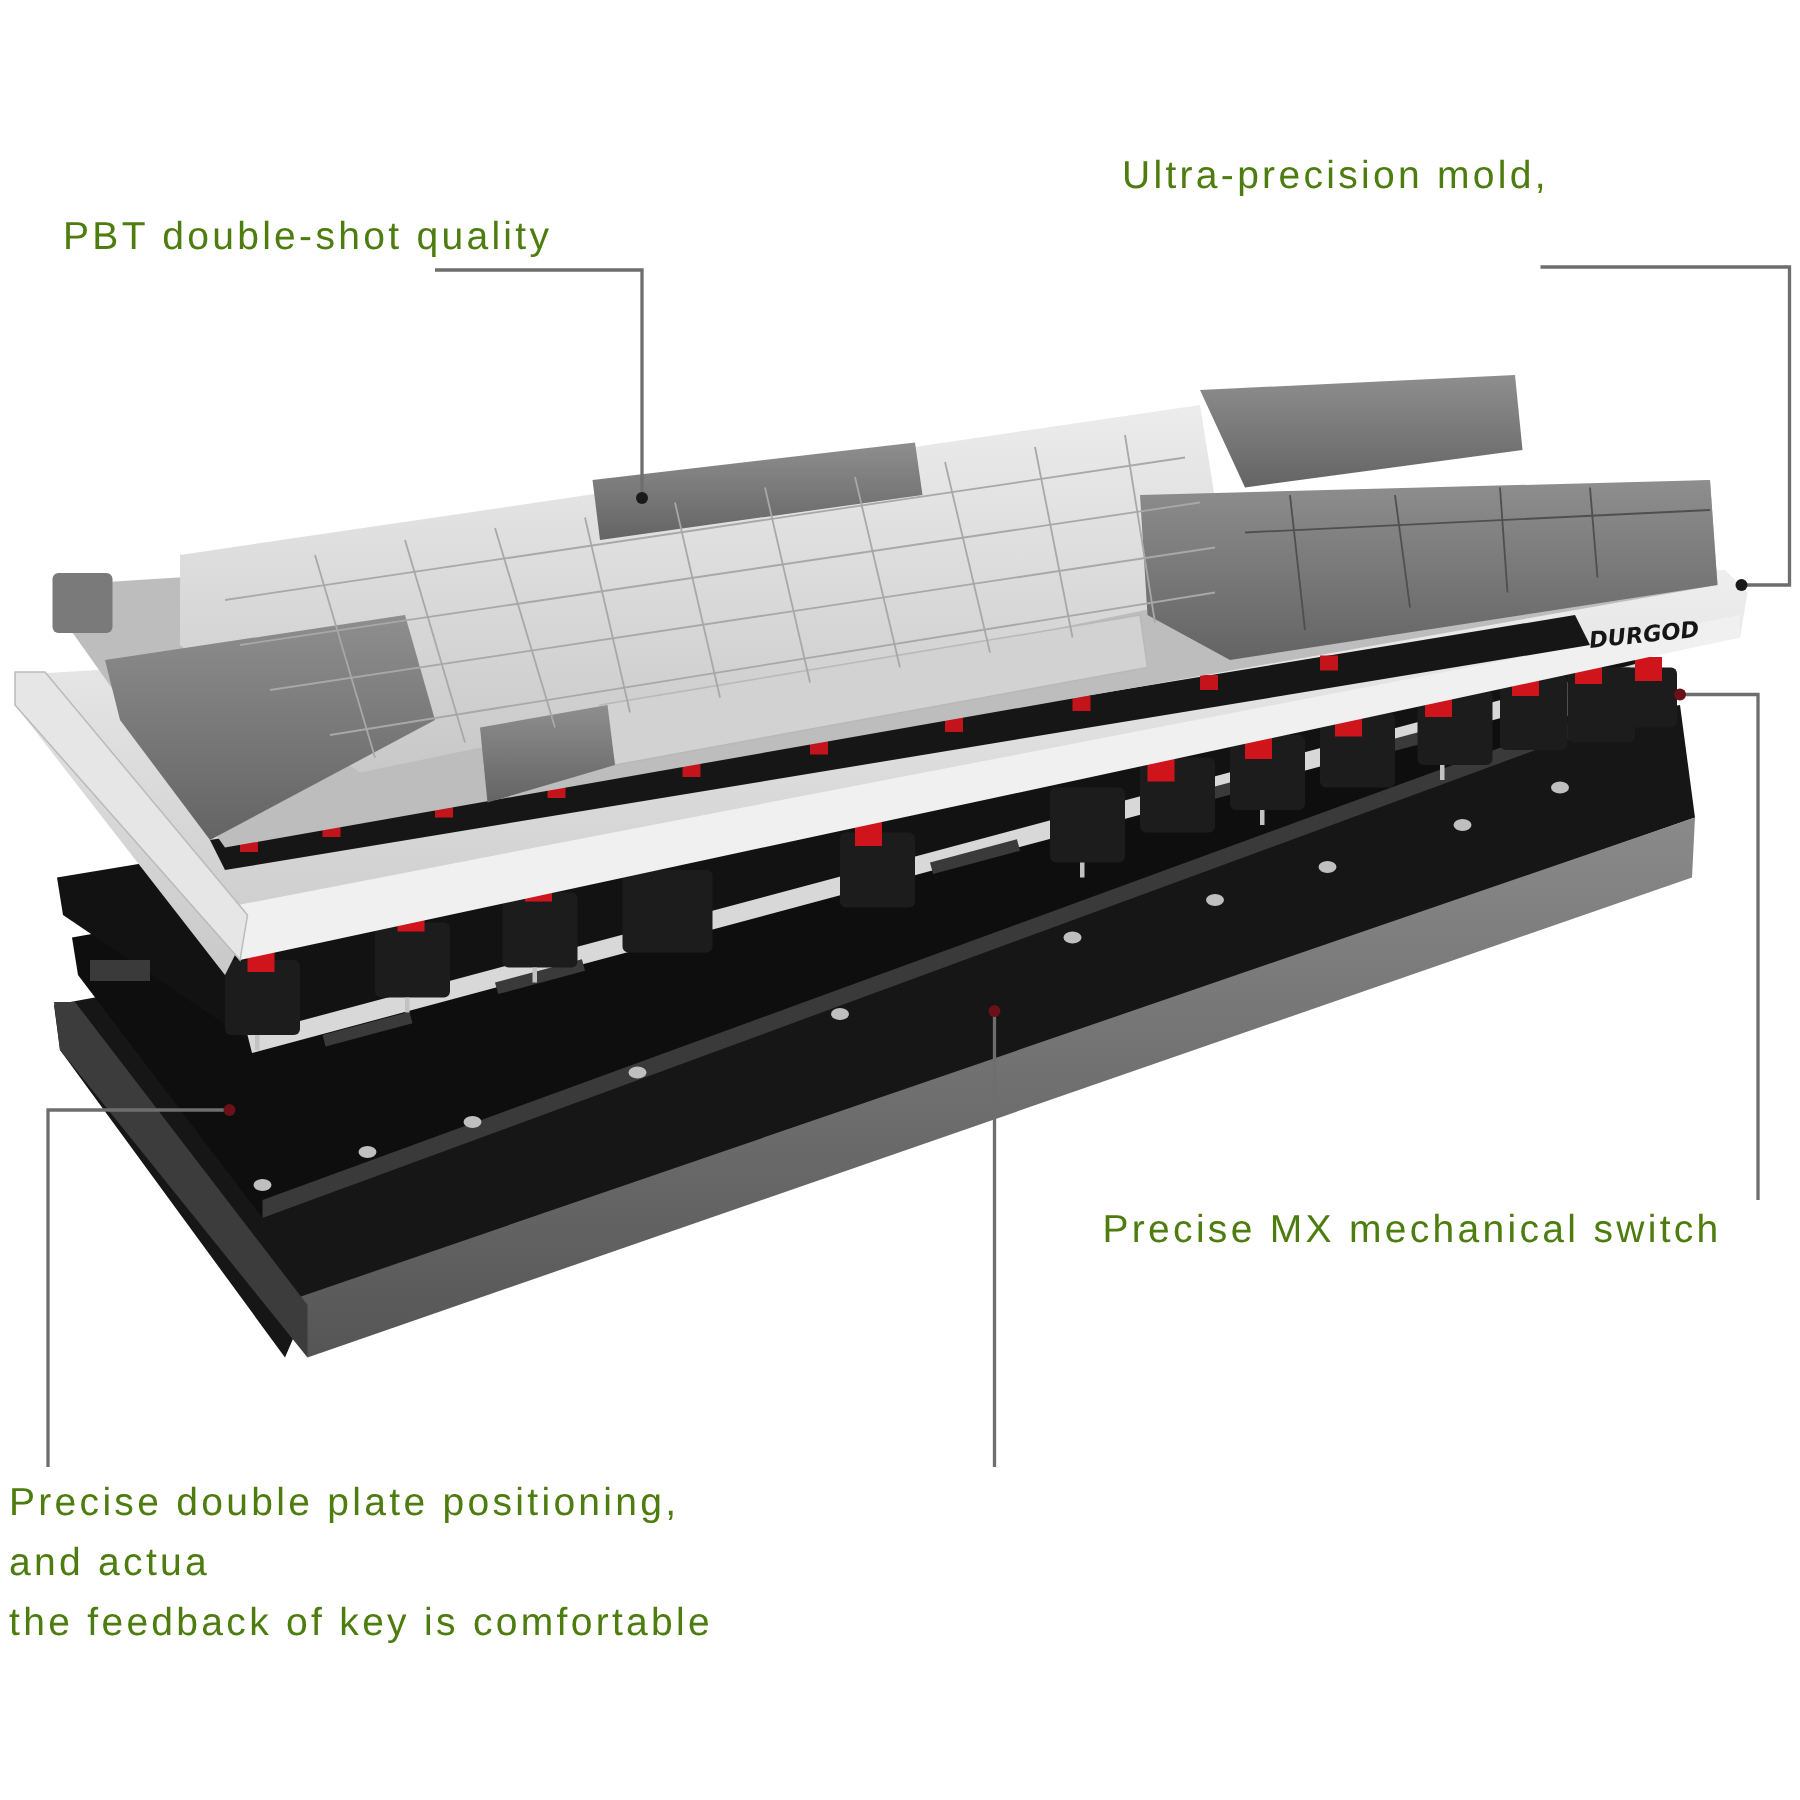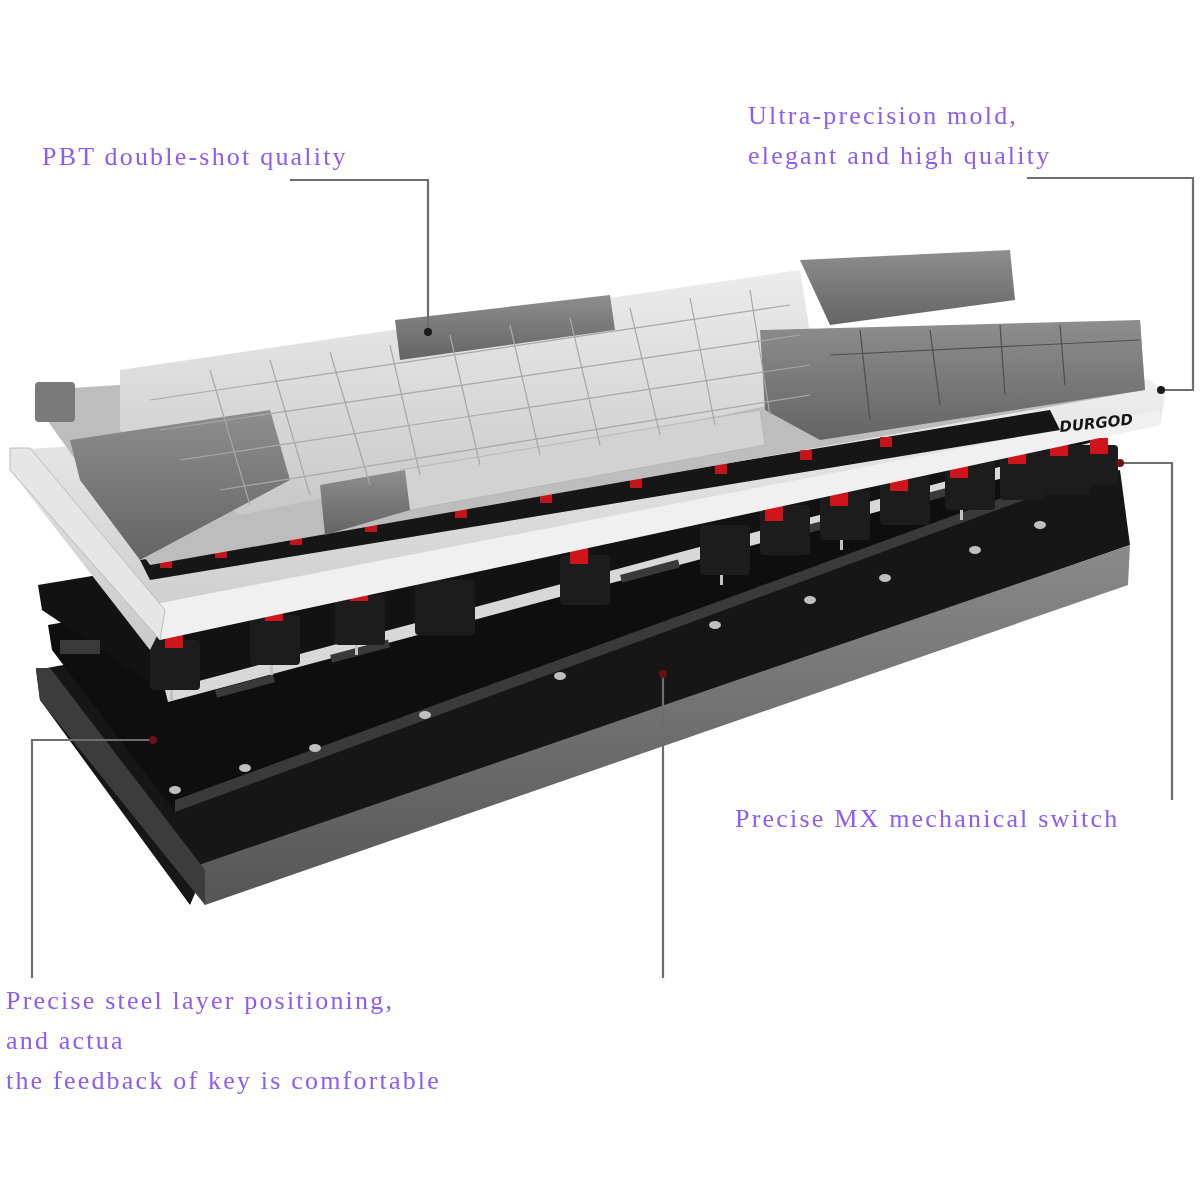--- a/index.html
+++ b/index.html
@@ -5,8 +5,8 @@
   html, body { margin:0; padding:0; background:#ffffff; }
   body { width:1200px; height:1200px; position:relative; overflow:hidden;
          font-family:"Liberation Sans", "DejaVu Sans", sans-serif; }
-  .callout { position:absolute; color:#8b5cf6; font-size:26px; letter-spacing:2.2px;
-             line-height:40px; white-space:nowrap;font-family:Liberation Serif, serif; }
+  .callout { position:absolute; color:#4d7c0f; font-size:26px; letter-spacing:2.2px;
+             line-height:40px; white-space:nowrap; }
   #diagram { position:absolute; left:0; top:0; }
   .leader { stroke:#6e6e6e; stroke-width:2.2; fill:none; }
   .dot { fill:#1a1a1a; }

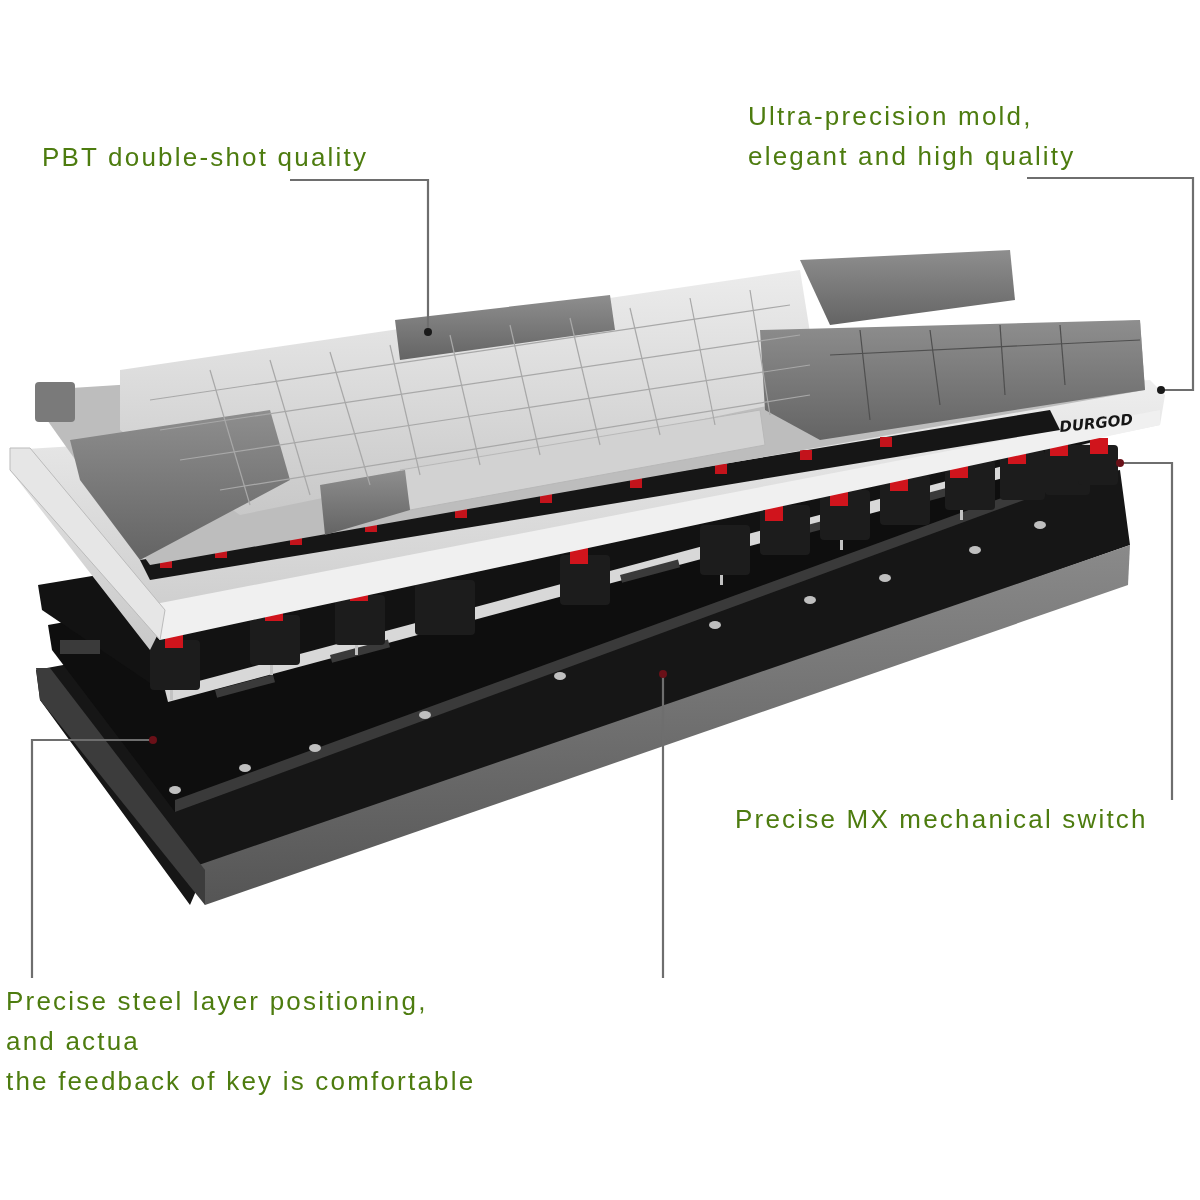--- a/index.html
+++ b/index.html
@@ -204,7 +204,6 @@
 
 <div class="callout" style="left:748px; top:96px;">
   <div>Ultra-precision mold,</div>
-  <div>elegant and high quality</div>
 </div>
 
 <div class="callout" style="left:735px; top:799px;">

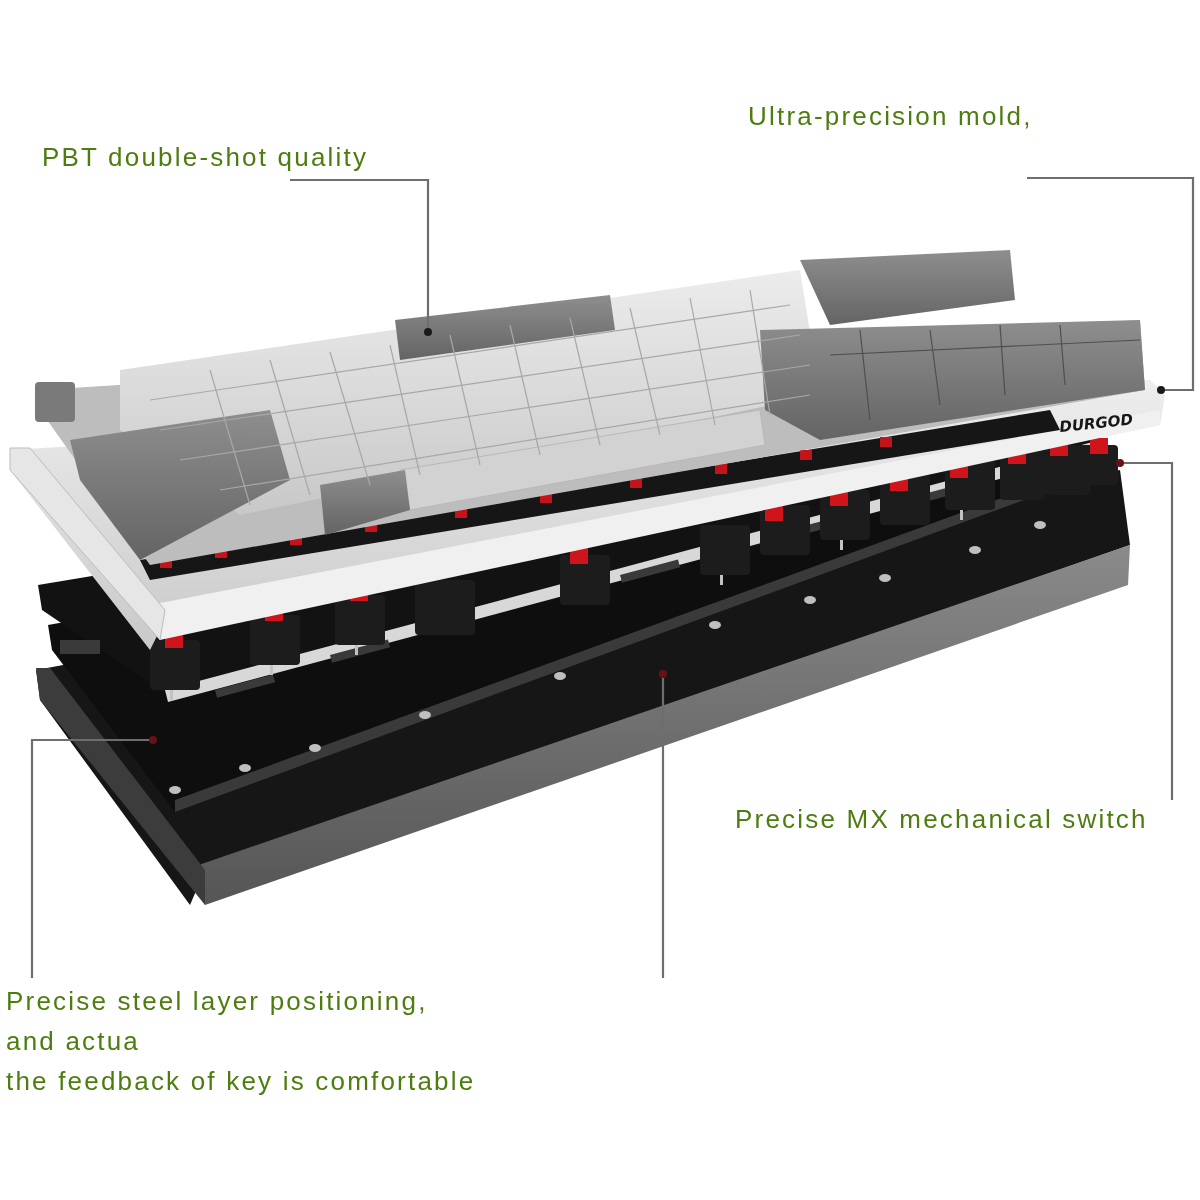--- a/index.html
+++ b/index.html
@@ -211,7 +211,7 @@
 </div>
 
 <div class="callout" style="left:6px; top:981px;">
-  <div>Precise steel layer positioning,</div>
+  <div>Precise double plate positioning,</div>
   <div>and actua</div>
   <div>the feedback of key is comfortable</div>
 </div>

